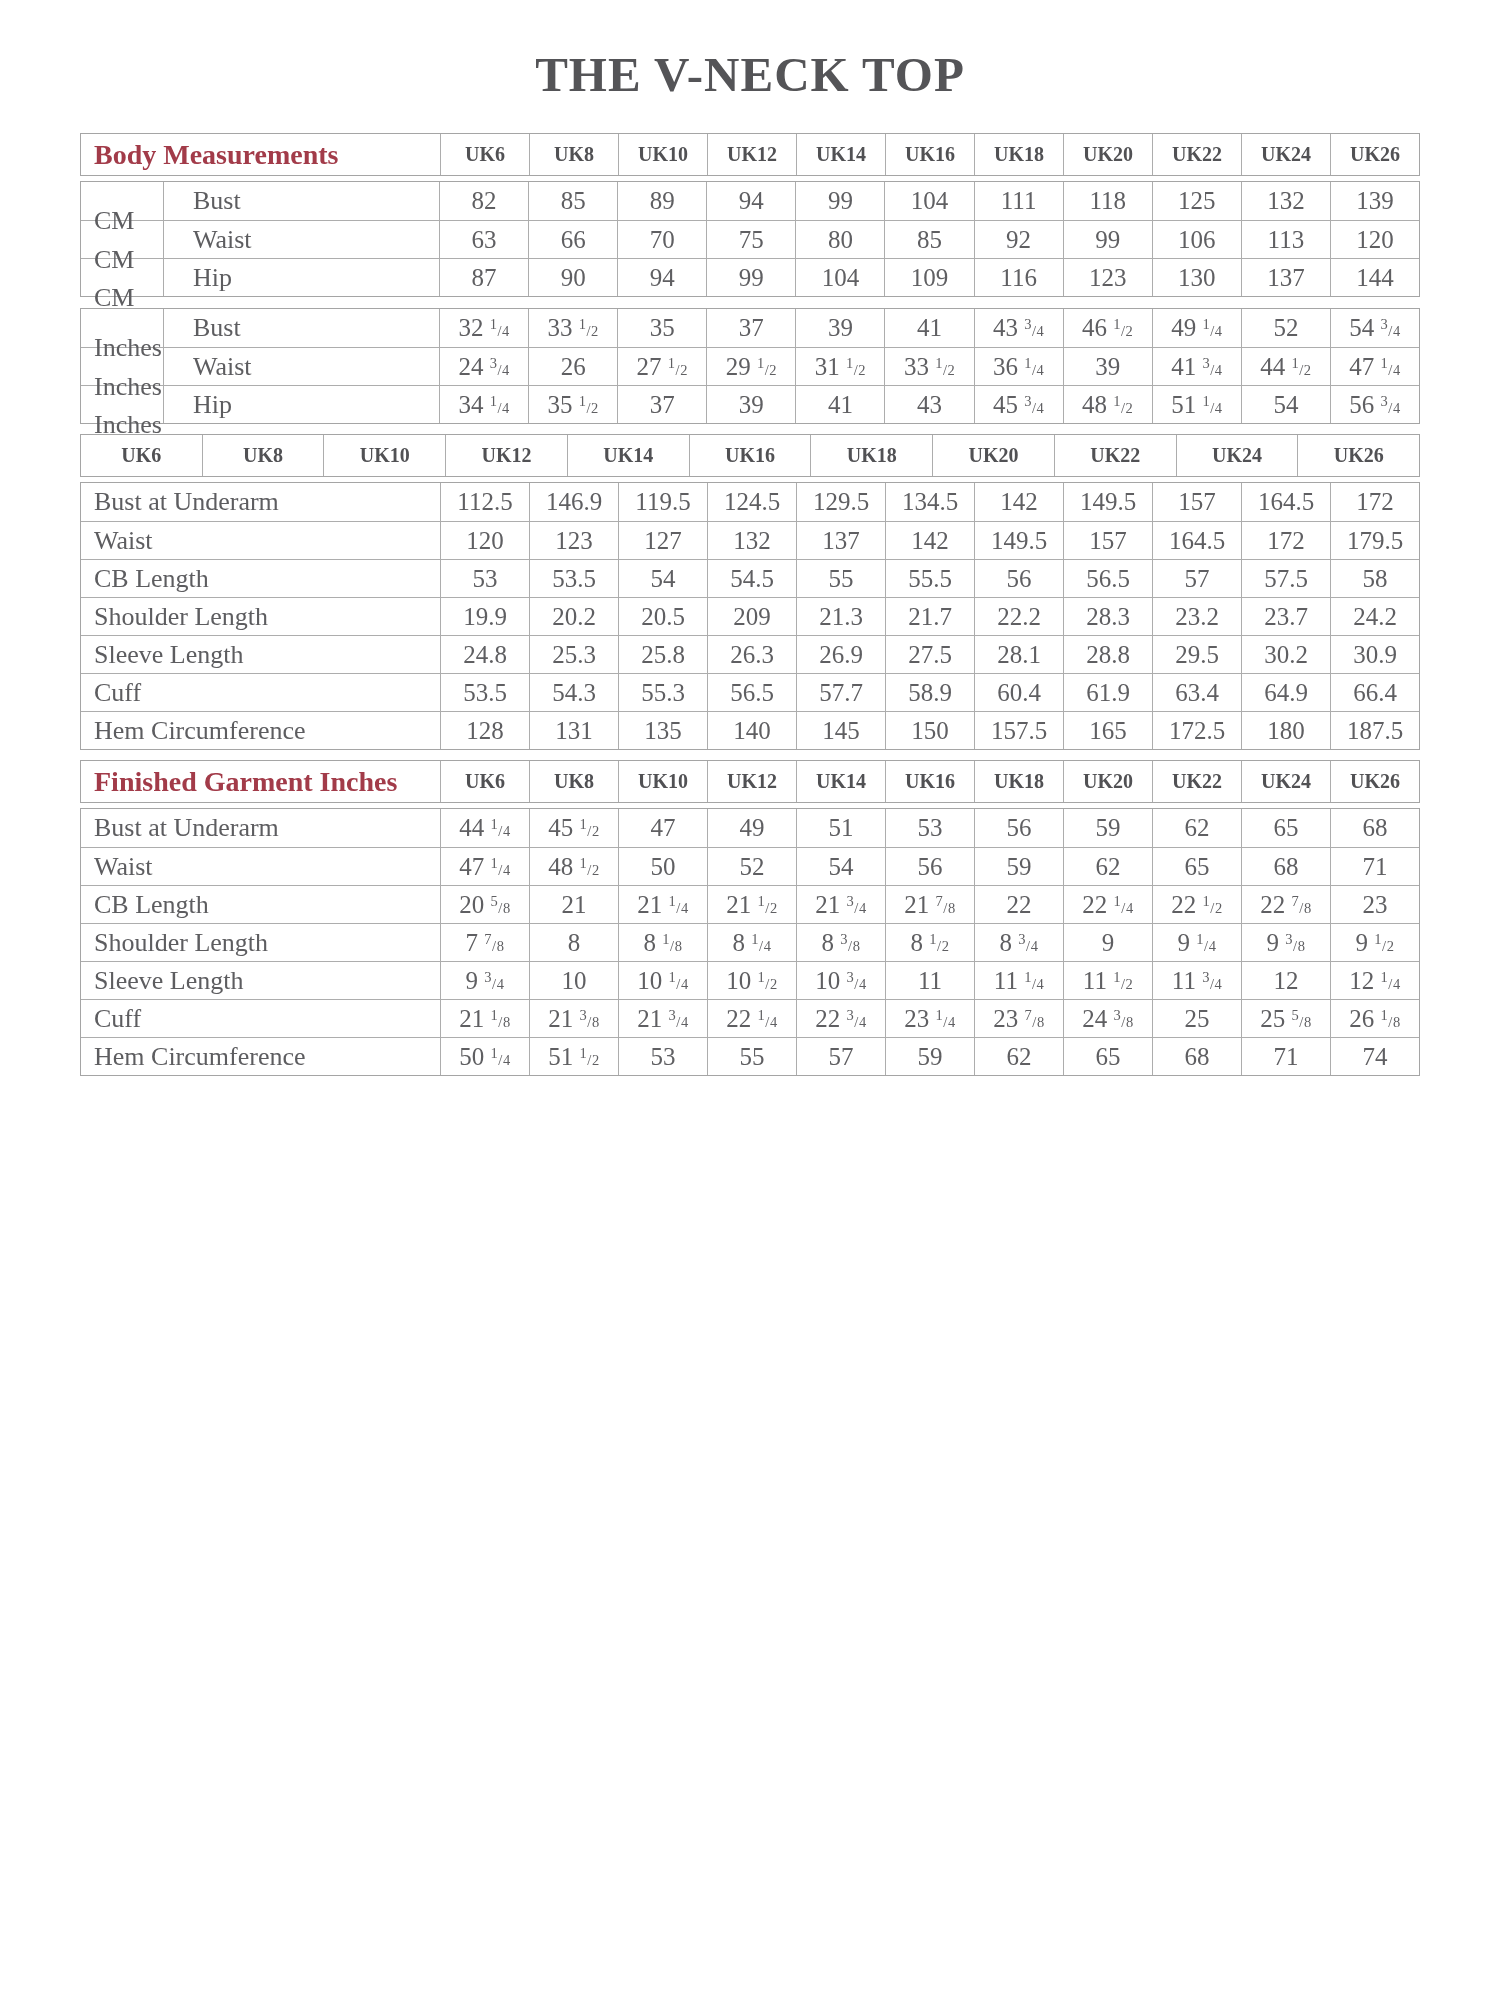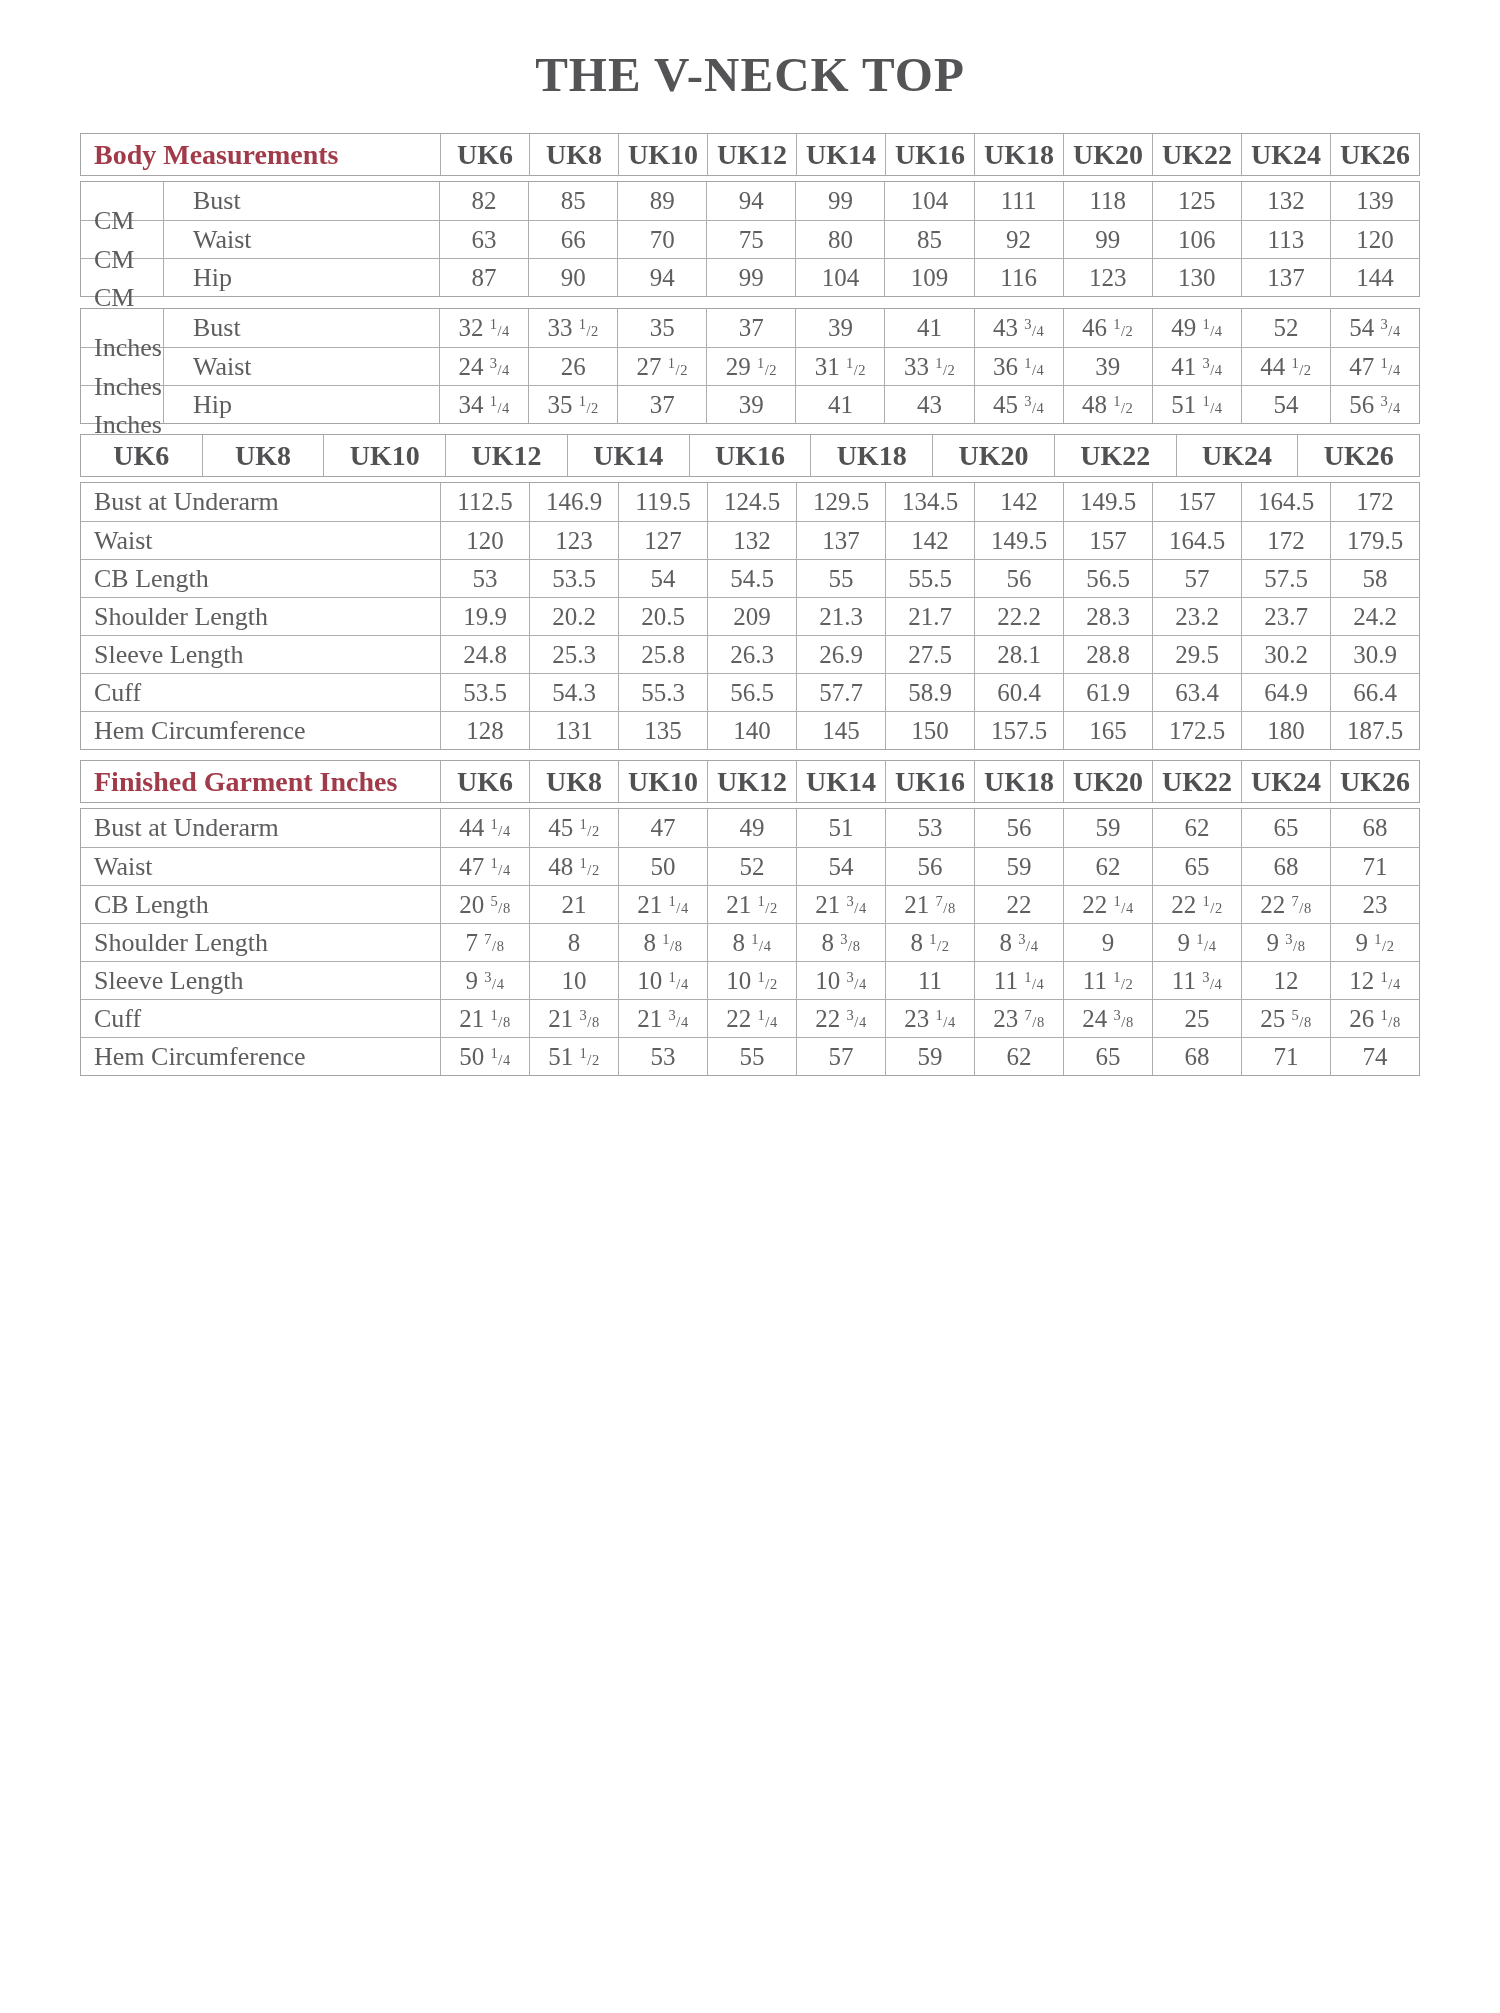--- a/index.html
+++ b/index.html
@@ -36,7 +36,7 @@
   .name-cell  { width:276px; flex:none; padding-left:29px; }
   .size-cell  { flex:1 1 0; justify-content:center; text-align:center; }
   .header-label { font-size:28px; font-weight:700; color:#a23b49; }
-  .header-size  { font-size:28px; font-weight:700; color:#515154; }
+  .header-size  { font-size:20px; font-weight:700; color:#515154; }
   .unit-cell, .name-cell, .row-label-cell { font-size:26px; color:#5d5d60; }
   .value-cell { font-size:25px; color:#5f5f62; }
   .frac { font-size:0.58em; letter-spacing:0.5px; white-space:nowrap; }

